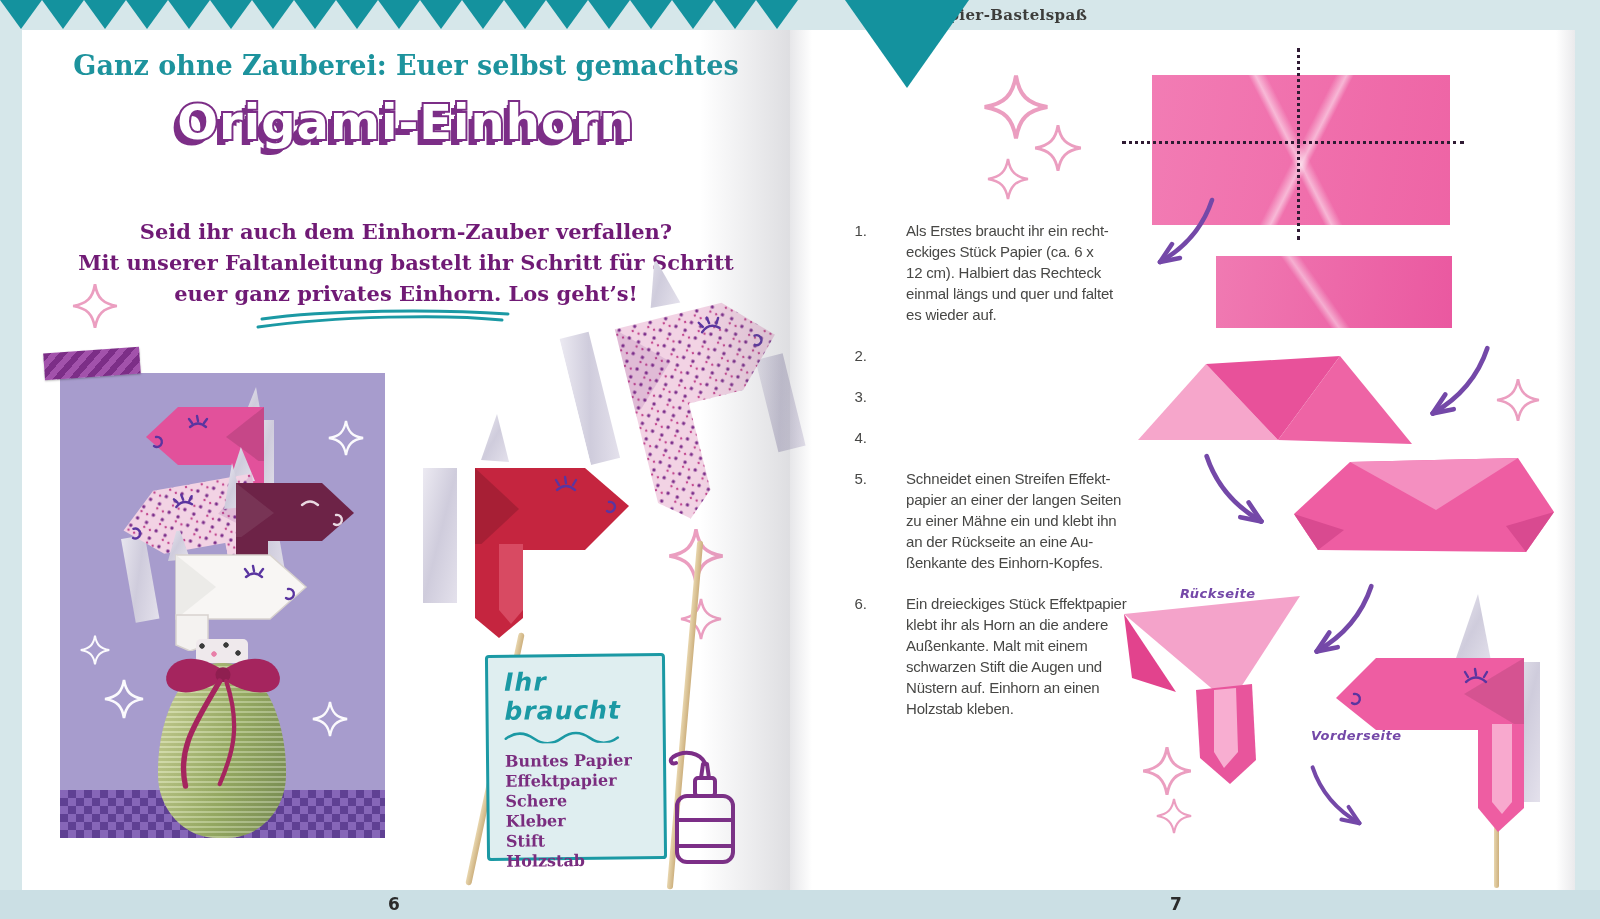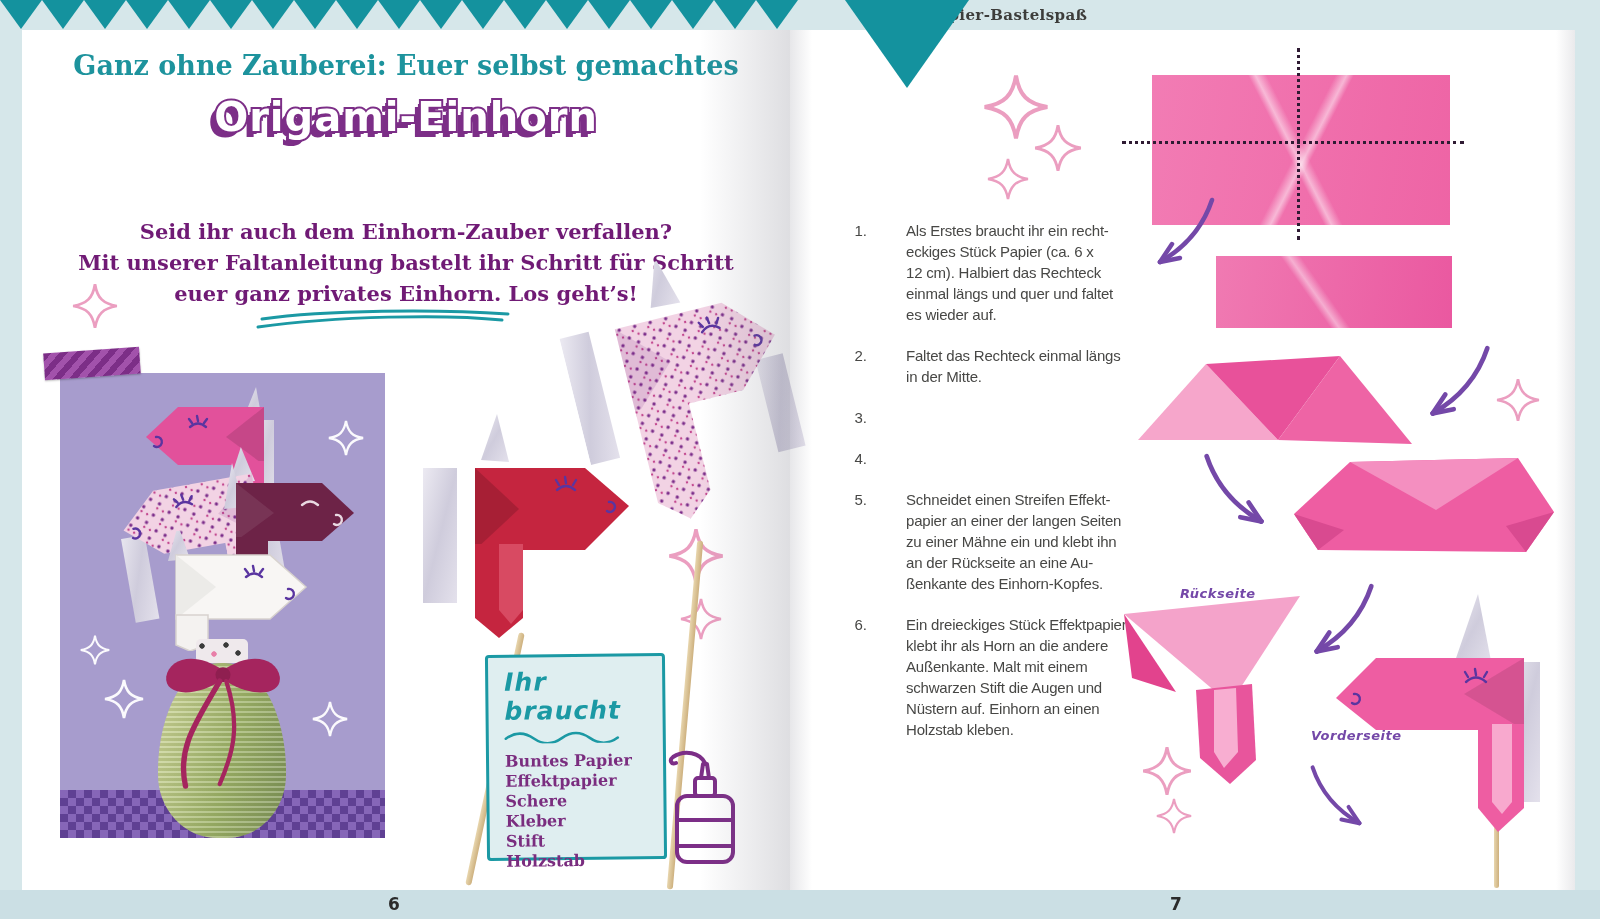--- a/index.html
+++ b/index.html
@@ -13,7 +13,7 @@
   .kicker{left:22px;top:50px;width:768px;text-align:center;
     font-family:"DejaVu Serif",serif;font-weight:bold;font-size:27px;color:#1d939d;}
   .big-title{left:22px;top:94px;width:768px;text-align:center;
-    font-family:"DejaVu Sans",sans-serif;font-weight:bold;font-size:40px;
+    font-family:"DejaVu Sans",sans-serif;font-weight:bold;font-size:48px;
     color:#ffffff;-webkit-text-stroke:4px #7c2e87;paint-order:stroke fill;
     text-shadow:-6px 6px 0 #7c2e87,-3px 3px 0 #7c2e87;letter-spacing:1px;}
   .intro{left:22px;top:216px;width:768px;text-align:center;white-space:pre-line;

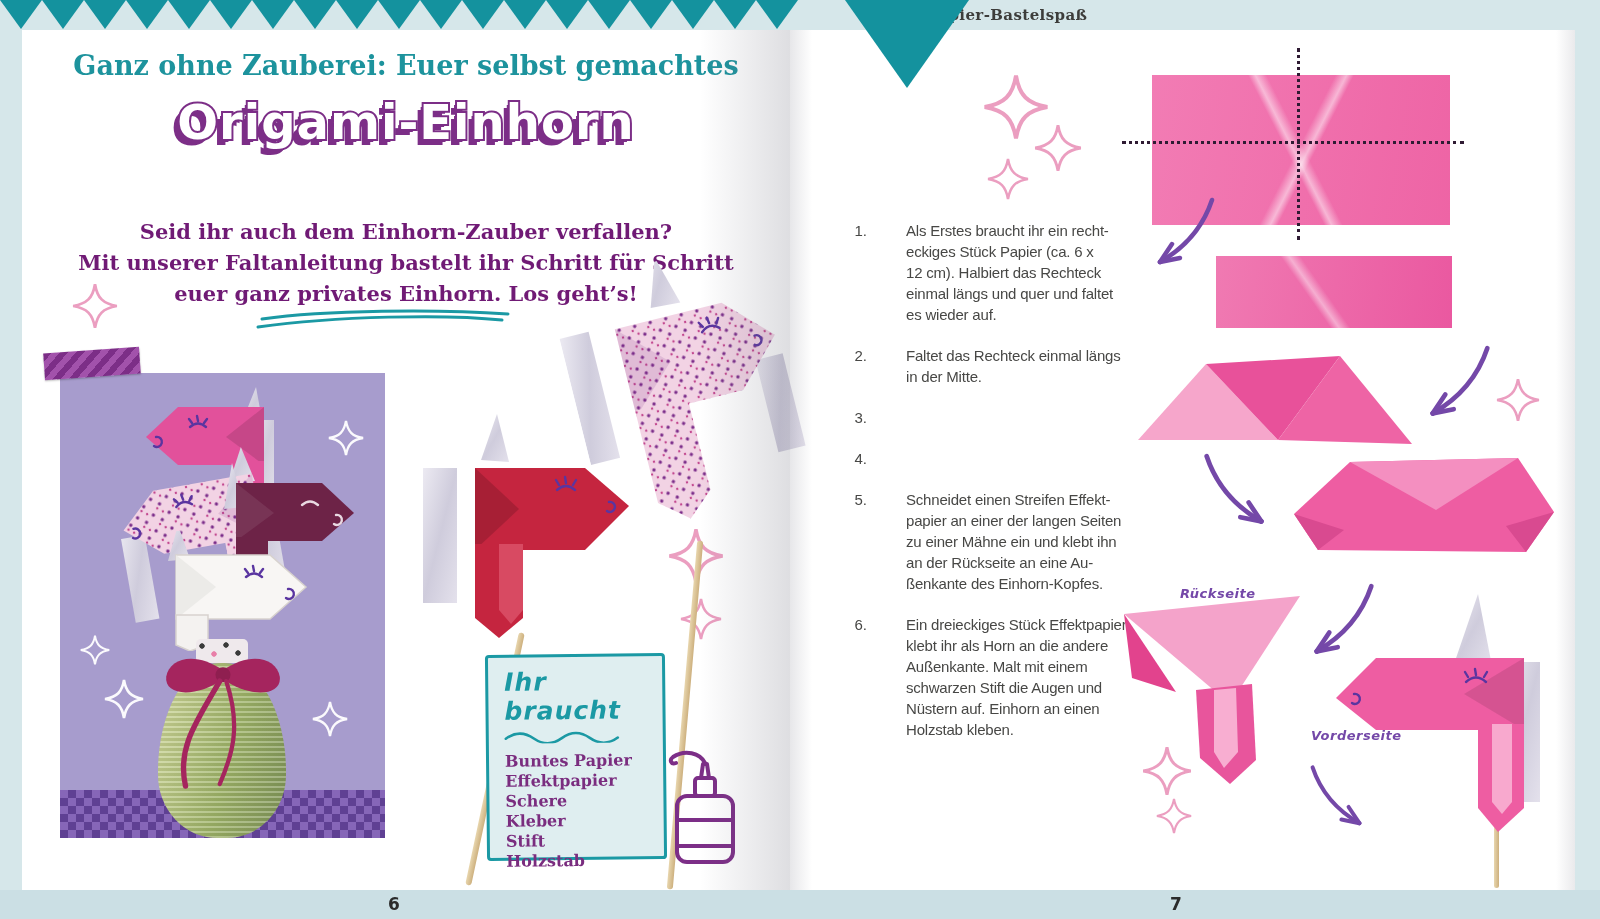--- a/index.html
+++ b/index.html
@@ -293,8 +293,6 @@
       </div>
     <div class="step">
         <span class="num">2.</span>
-        <span class="txt">Faltet das Rechteck einmal längs
-in der Mitte.</span>
       </div>
     <div class="step">
         <span class="num">3.</span>

